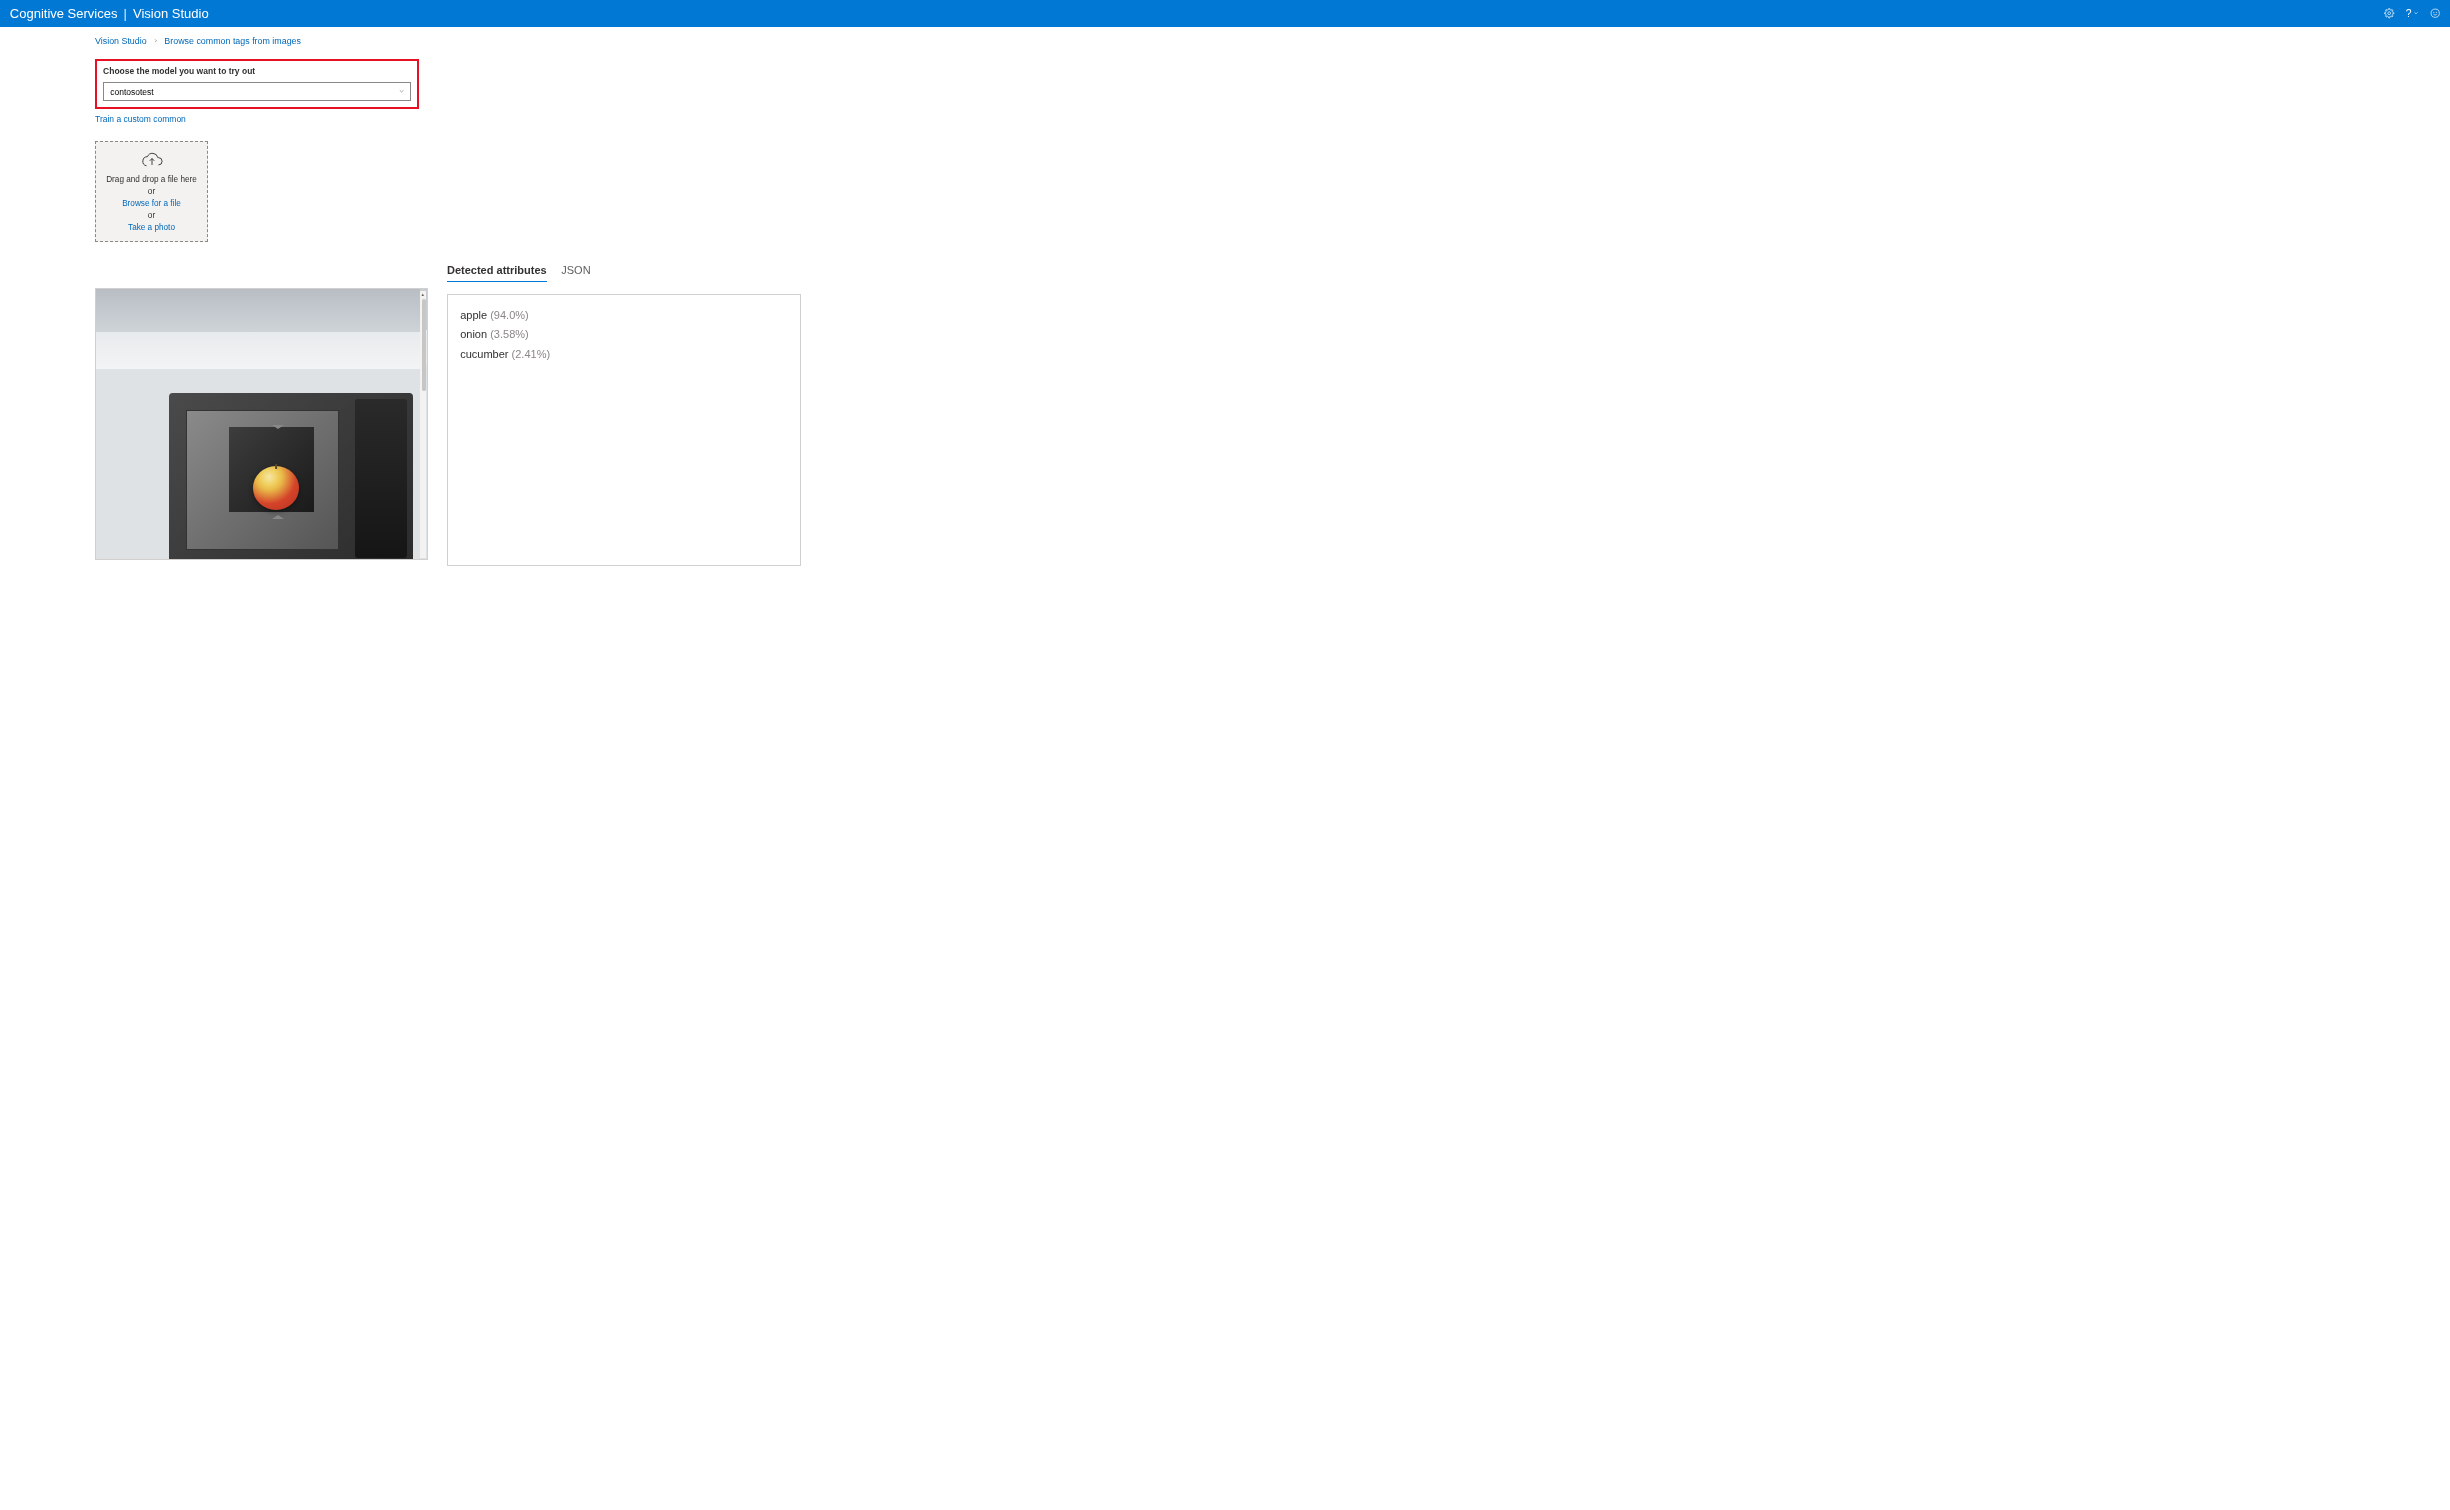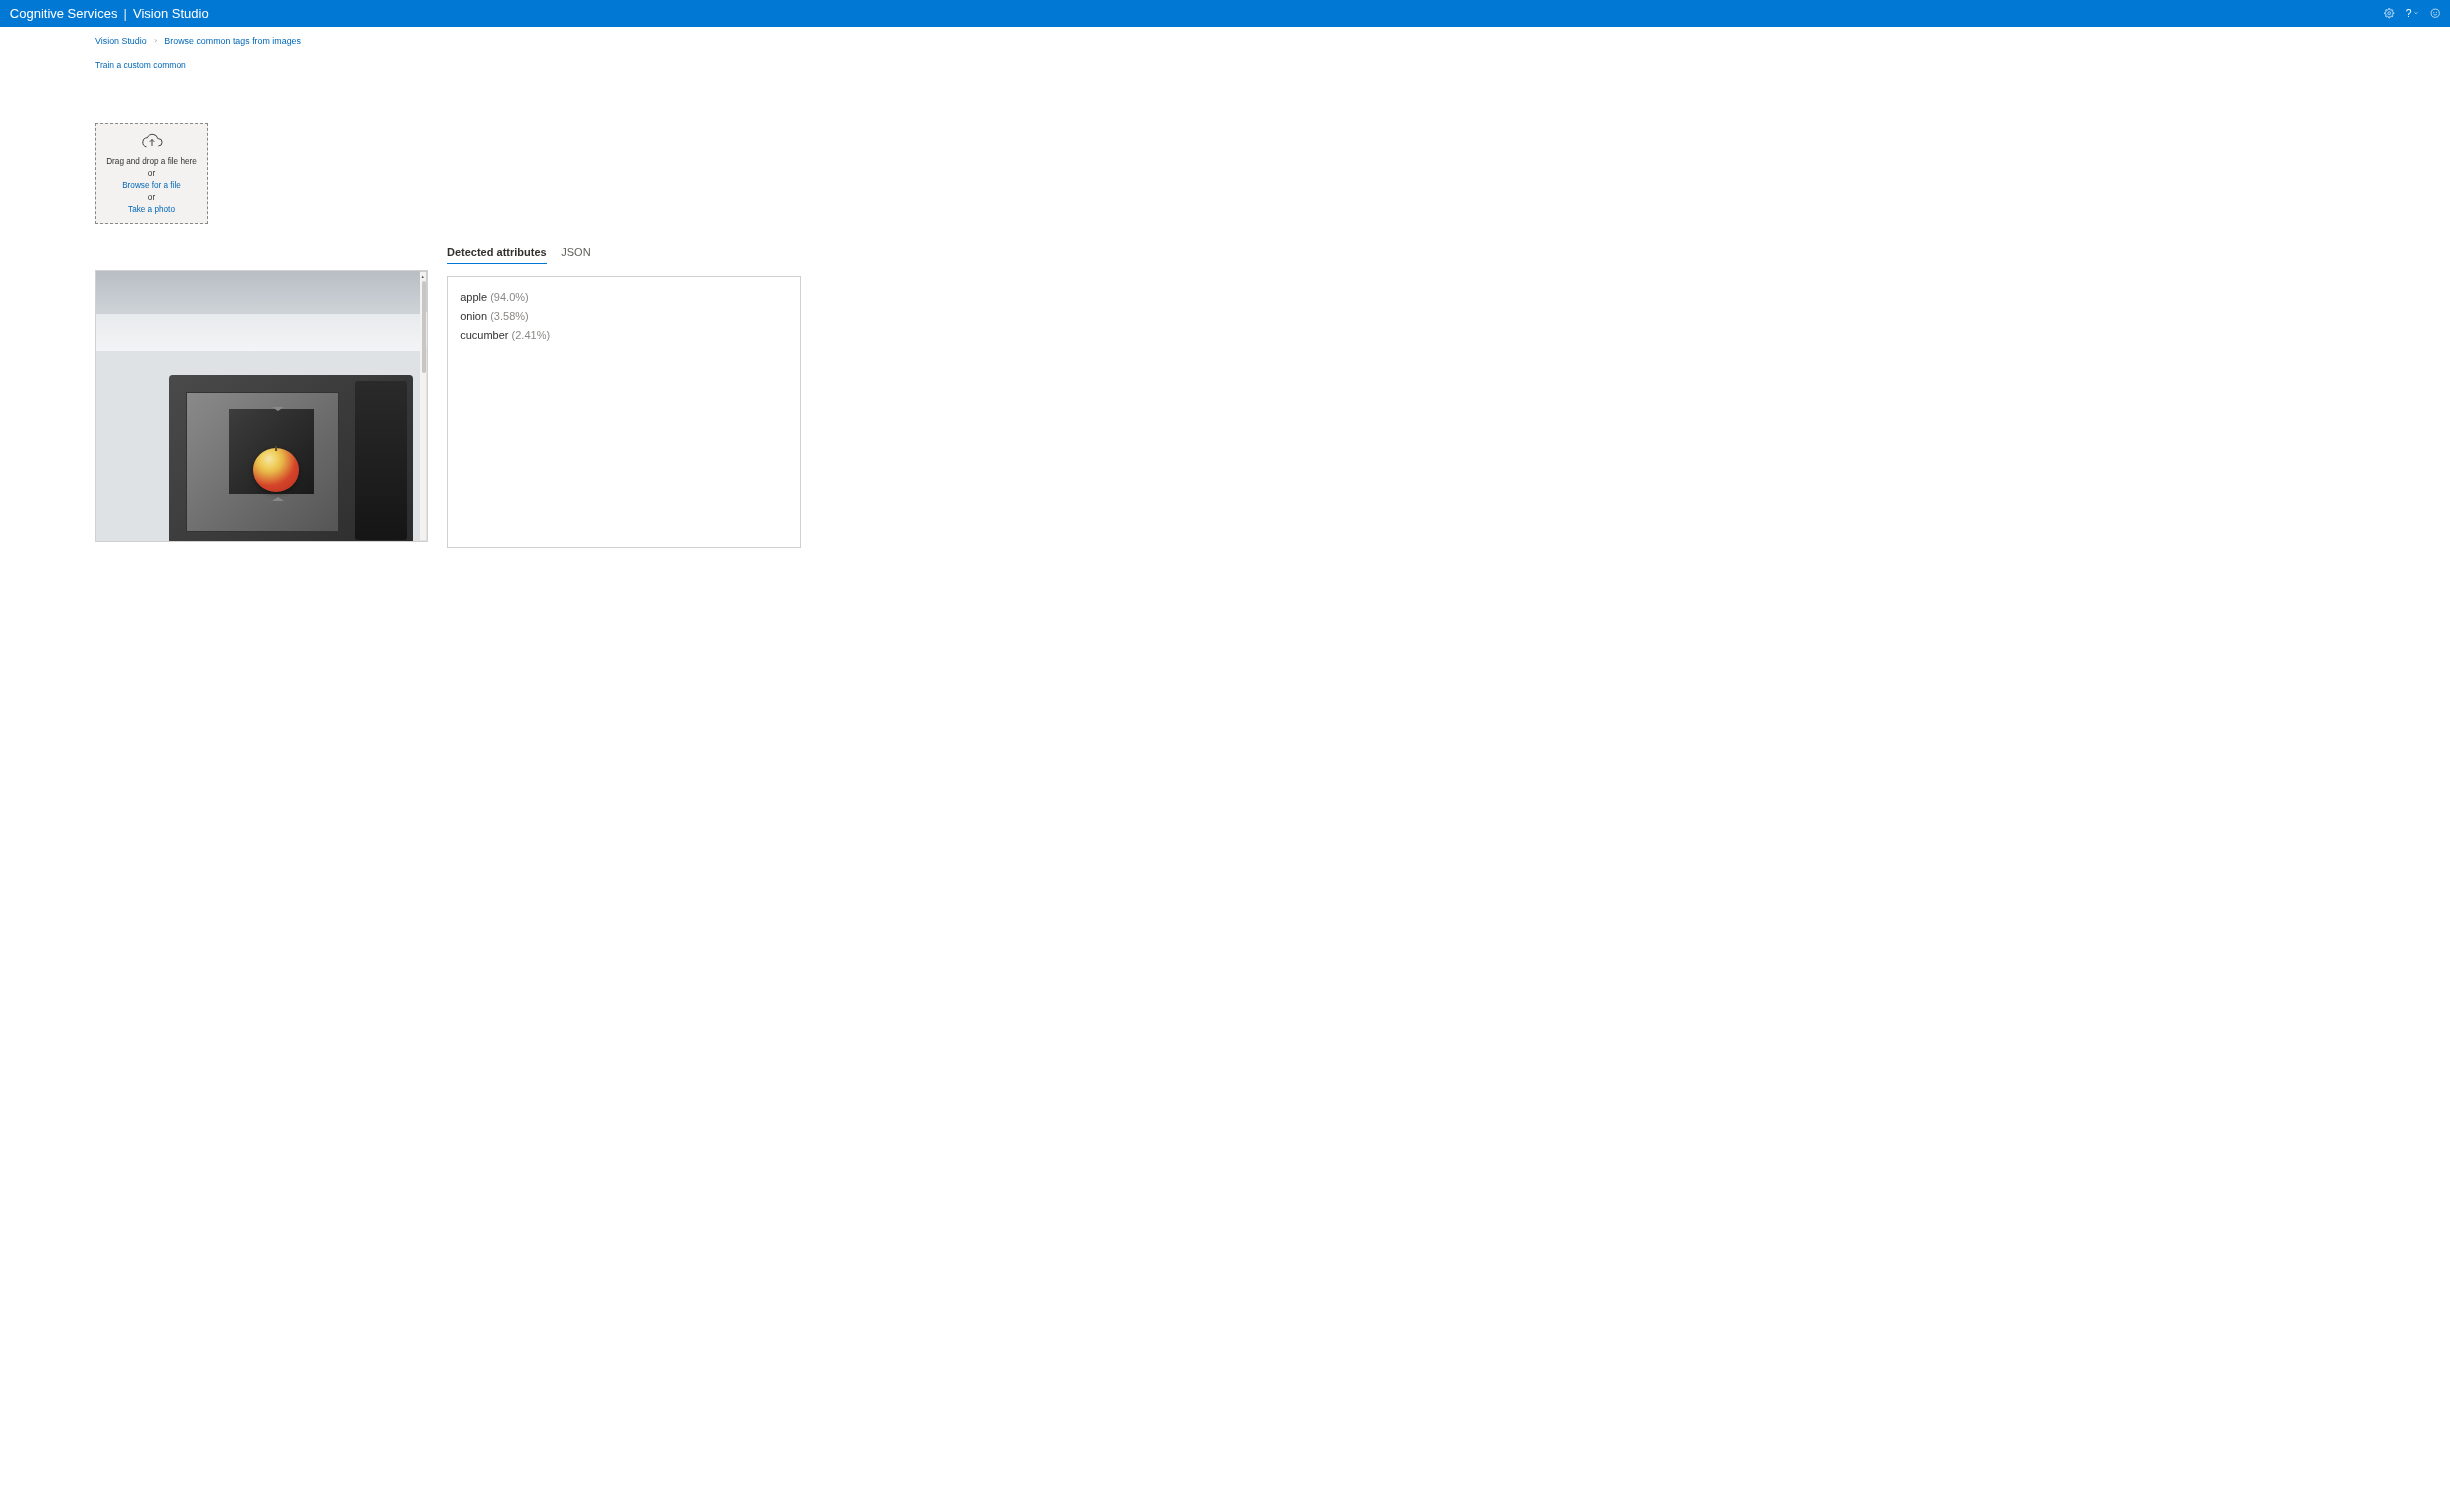--- a/index.html
+++ b/index.html
@@ -386,6 +386,17 @@
     <span class="breadcrumb-link">Browse common tags from images</span>
   </div>
 
+  <div class="highlight-box">
+    <div class="model-label">Choose the model you want to try out</div>
+    <div class="select-wrapper">
+      <input type="text" readonly="" class="model-select" value="contosotest" style="">
+      <span class="select-chevron">
+        <svg width="7.3" height="7.3" viewBox="0 0 24 24" fill="none" stroke="#605e5c" stroke-width="1.8">
+          <polyline points="6 9 12 15 18 9"></polyline>
+        </svg>
+      </span>
+    </div>
+  </div>
 
   <span class="train-link">Train a custom common</span>
 

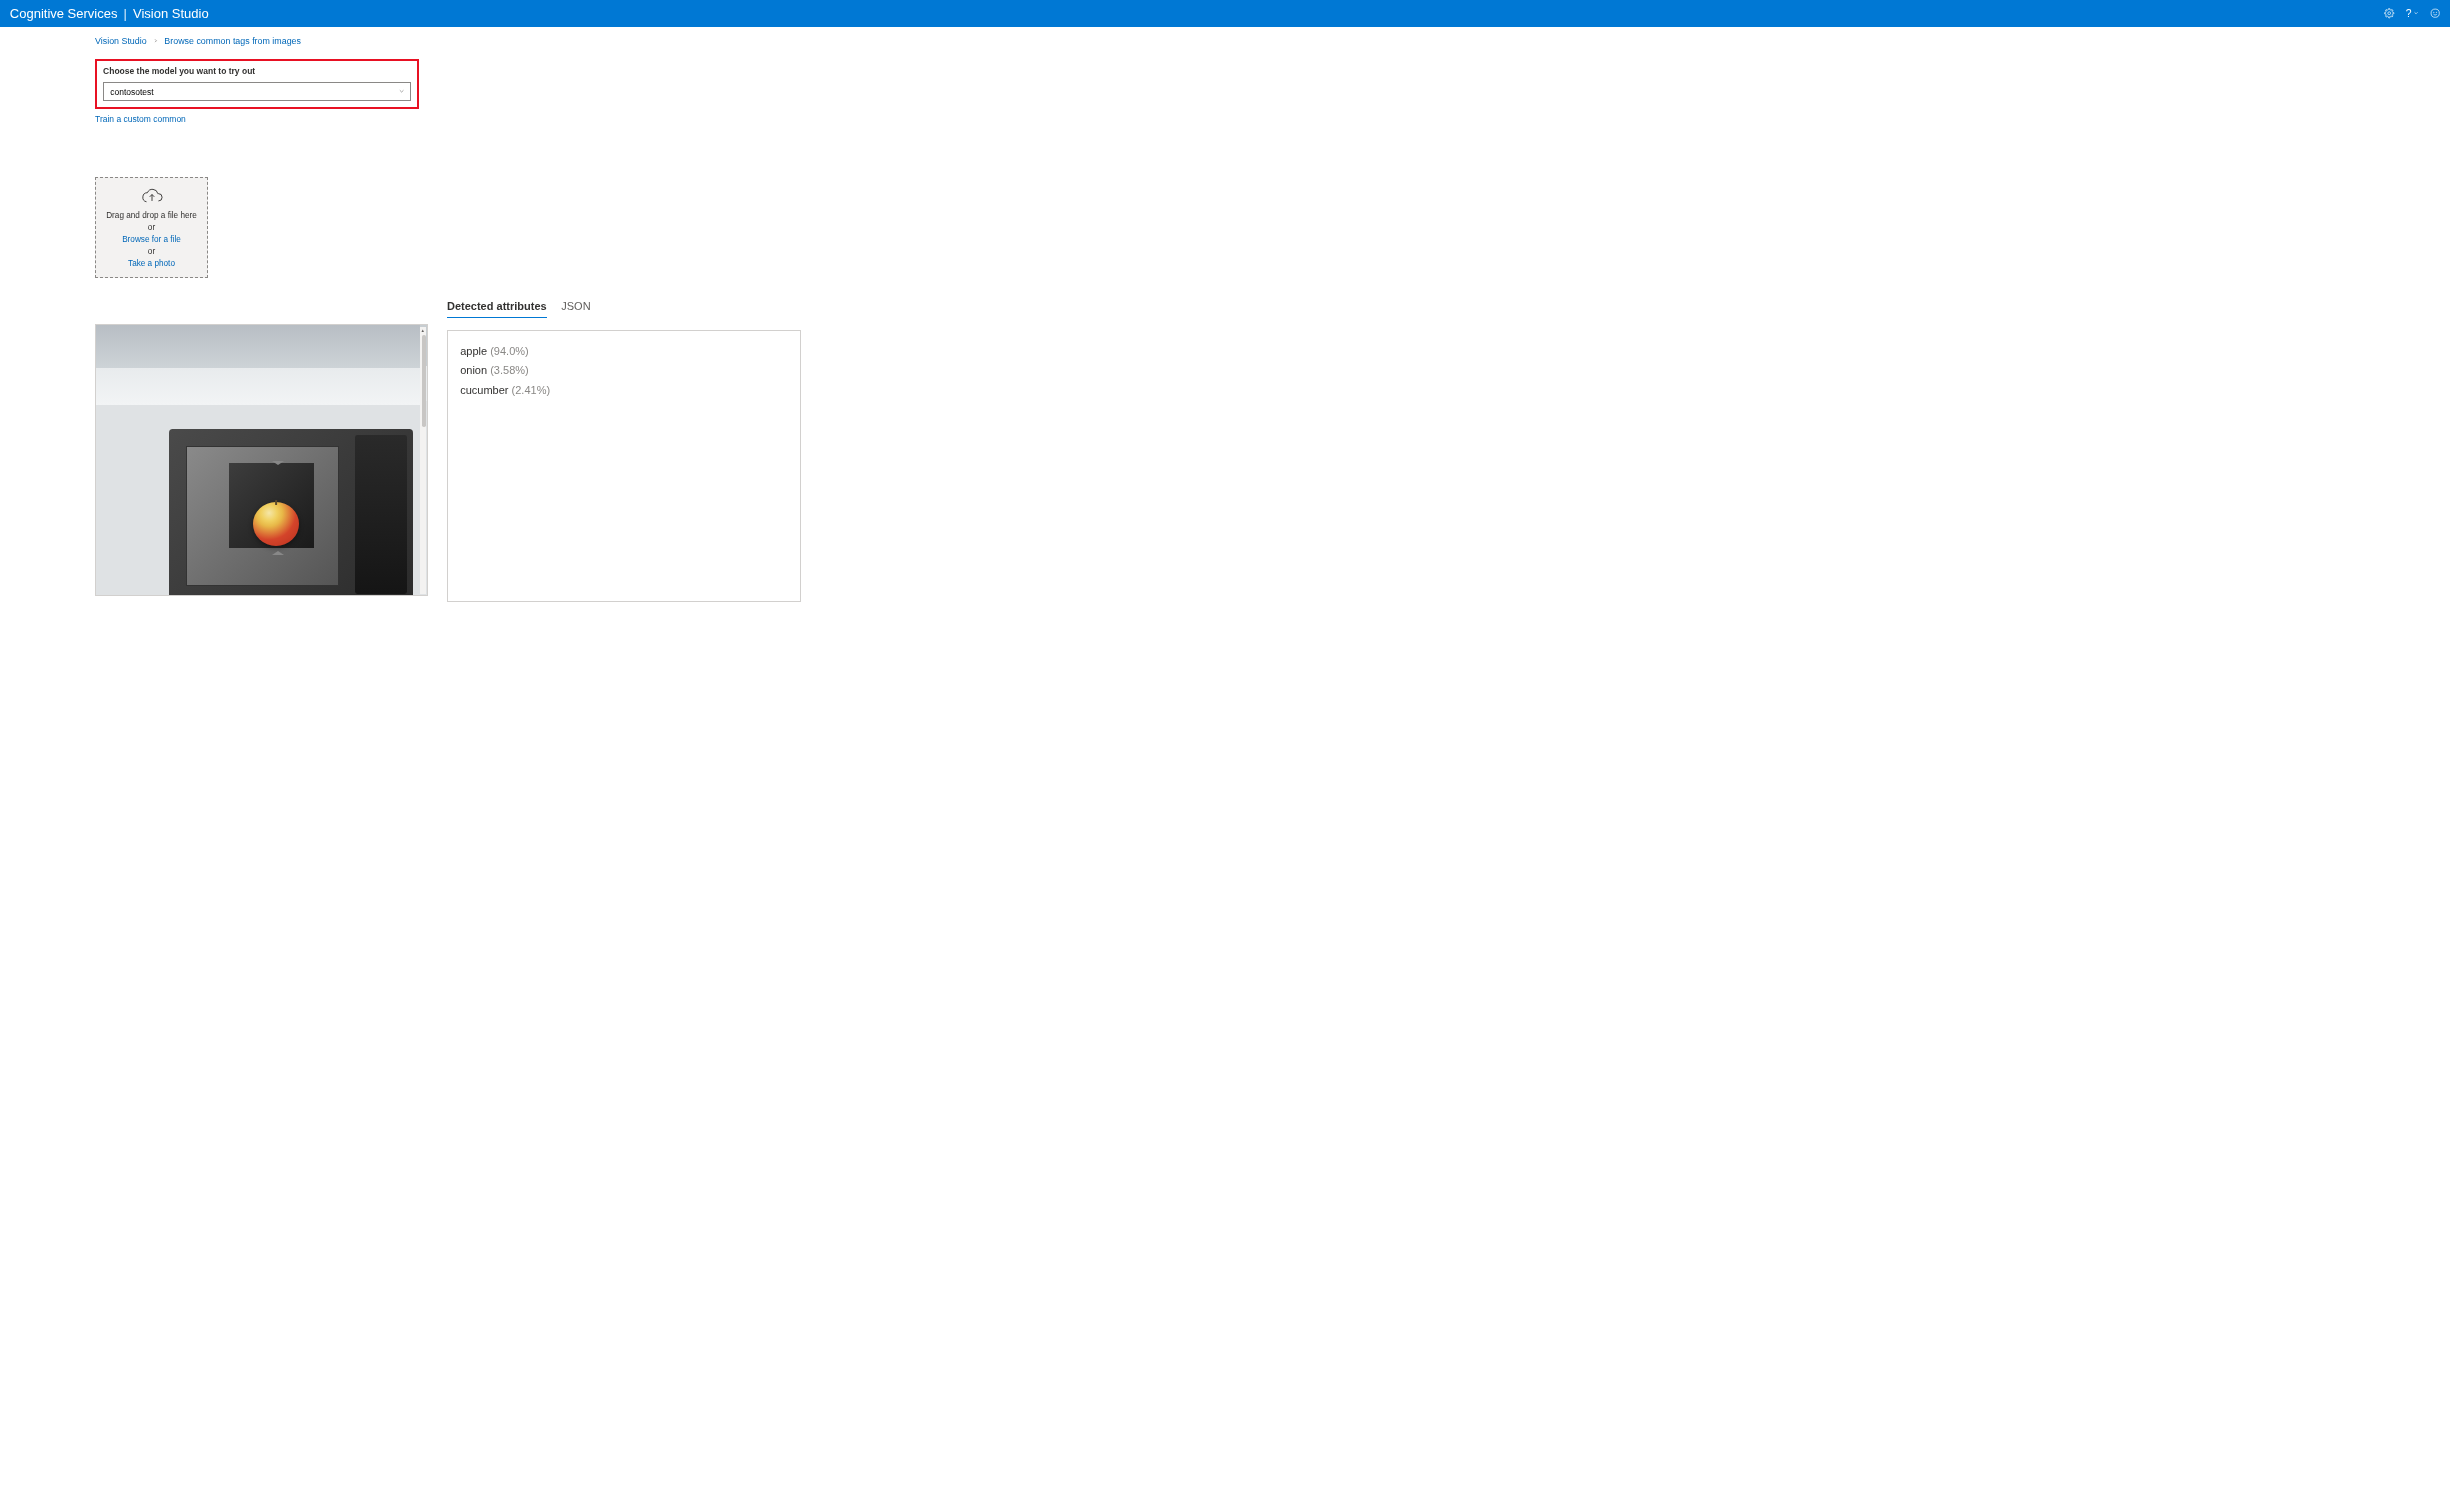--- a/index.html
+++ b/index.html
@@ -126,7 +126,6 @@
       text-align: center;
       font-size: 8.2px;
       line-height: 1.45;
-      margin-top: 36px;
     }
 
     .upload-icon {

